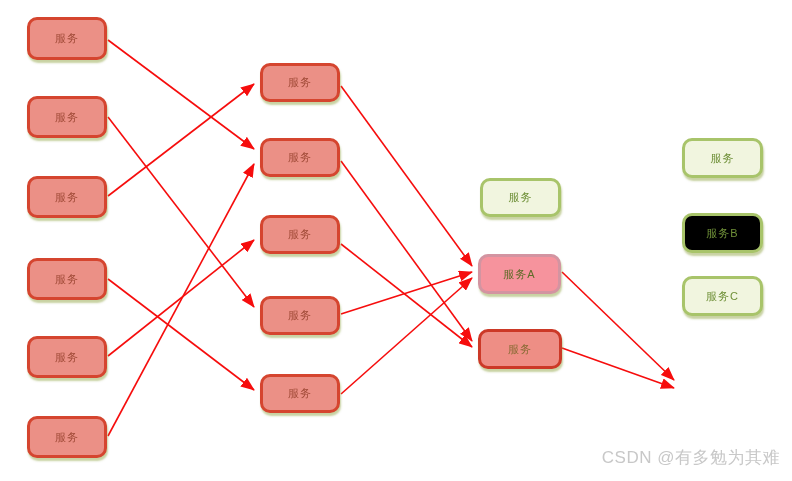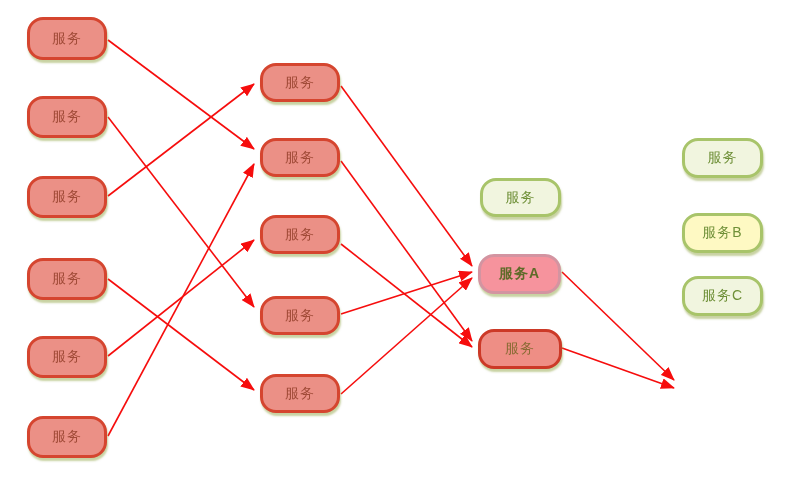--- a/index.html
+++ b/index.html
@@ -10,8 +10,8 @@
   .node{
     position:absolute;
     display:flex;align-items:center;justify-content:center;
-    border:3px solid #000;border-radius:16px;
-    font-size:14px;letter-spacing:1px;
+    border:3px solid #000;border-radius:10px;
+    font-size:11px;letter-spacing:1px;
     box-sizing:border-box;
     box-shadow:1px 3px 2px rgba(146,165,70,0.5);
     white-space:nowrap;

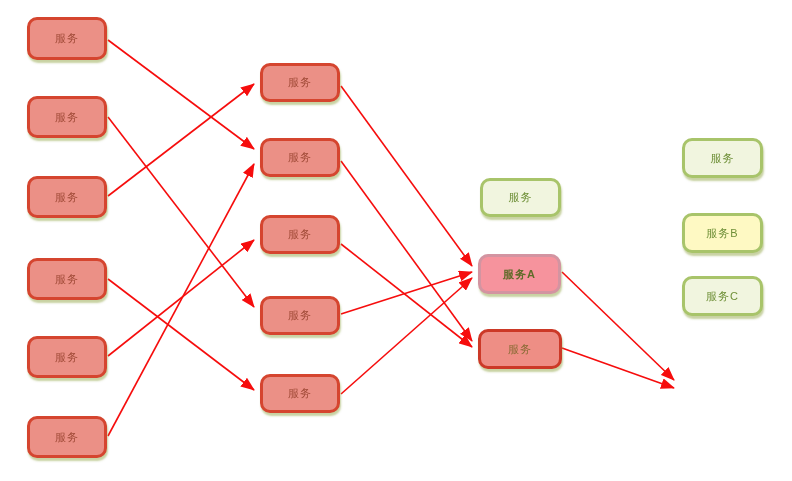--- a/index.html
+++ b/index.html
@@ -64,7 +64,7 @@
       <div class="node" style="left: 478px; top: 254px; width: 83px; height: 40px; background: rgb(246, 147, 157); border-color: rgb(211, 148, 161); color: rgb(95, 107, 41); font-weight: bold;">服务A</div>
       <div class="node" style="left: 478px; top: 329px; width: 84px; height: 40px; background: rgb(238, 142, 133); border-color: rgb(204, 57, 39); color: rgb(138, 107, 53);">服务</div>
       <div class="node" style="left: 682px; top: 138px; width: 81px; height: 40px; background: rgb(241, 245, 223); border-color: rgb(168, 196, 106); color: rgb(111, 144, 56);">服务</div>
-      <div class="node" style="left: 682px; top: 213px; width: 81px; height: 40px; background: #fef9c3; border-color: rgb(168, 196, 106); color: rgb(111, 144, 56);">服务B</div>
+      <div class="node" style="left: 682px; top: 213px; width: 81px; height: 40px; background: #000000; border-color: rgb(168, 196, 106); color: rgb(111, 144, 56);">服务B</div>
       <div class="node" style="left: 682px; top: 276px; width: 81px; height: 40px; background: rgb(241, 245, 223); border-color: rgb(168, 196, 106); color: rgb(111, 144, 56);">服务C</div>
     </div>
 </div>

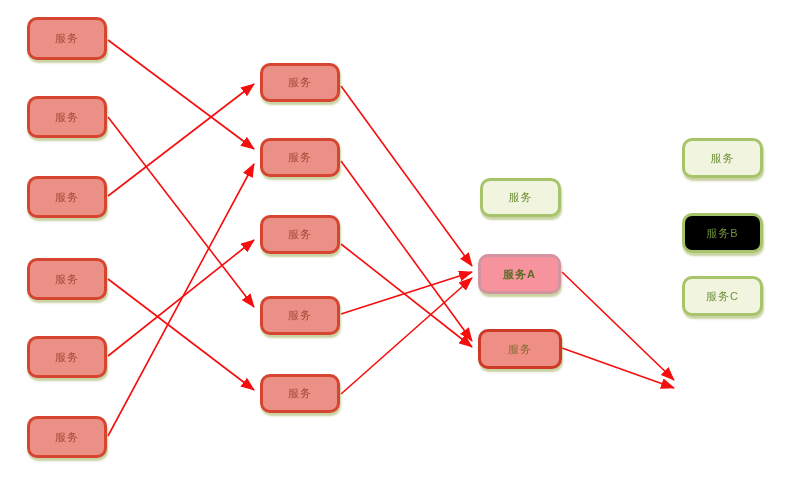--- a/index.html
+++ b/index.html
@@ -61,7 +61,7 @@
       <div class="node" style="left: 260px; top: 296px; width: 80px; height: 39px; background: rgb(235, 144, 134); border-color: rgb(213, 69, 47); color: rgb(161, 75, 56);">服务</div>
       <div class="node" style="left: 260px; top: 374px; width: 80px; height: 39px; background: rgb(235, 144, 134); border-color: rgb(213, 69, 47); color: rgb(161, 75, 56);">服务</div>
       <div class="node" style="left: 480px; top: 178px; width: 81px; height: 39px; background: rgb(241, 245, 223); border-color: rgb(168, 196, 106); color: rgb(111, 144, 56);">服务</div>
-      <div class="node" style="left: 478px; top: 254px; width: 83px; height: 40px; background: rgb(246, 147, 157); border-color: rgb(211, 148, 161); color: rgb(95, 107, 41); font-weight: bold;">服务A</div>
+      <div class="node" style="left: 478px; top: 254px; width: 83px; height: 40px; background: rgb(246, 147, 157); border-color: rgb(211, 148, 161); color: rgb(95, 107, 41);">服务A</div>
       <div class="node" style="left: 478px; top: 329px; width: 84px; height: 40px; background: rgb(238, 142, 133); border-color: rgb(204, 57, 39); color: rgb(138, 107, 53);">服务</div>
       <div class="node" style="left: 682px; top: 138px; width: 81px; height: 40px; background: rgb(241, 245, 223); border-color: rgb(168, 196, 106); color: rgb(111, 144, 56);">服务</div>
       <div class="node" style="left: 682px; top: 213px; width: 81px; height: 40px; background: #000000; border-color: rgb(168, 196, 106); color: rgb(111, 144, 56);">服务B</div>

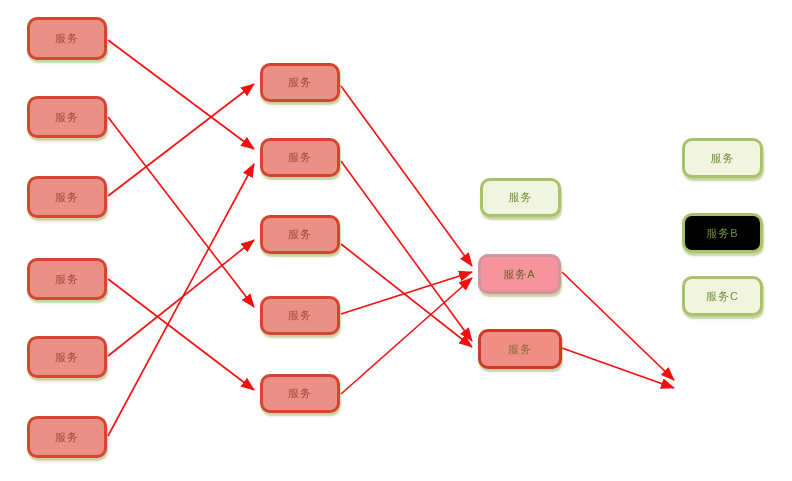--- a/index.html
+++ b/index.html
@@ -67,6 +67,7 @@
       <div class="node" style="left: 682px; top: 213px; width: 81px; height: 40px; background: #000000; border-color: rgb(168, 196, 106); color: rgb(111, 144, 56);">服务B</div>
       <div class="node" style="left: 682px; top: 276px; width: 81px; height: 40px; background: rgb(241, 245, 223); border-color: rgb(168, 196, 106); color: rgb(111, 144, 56);">服务C</div>
     </div>
+  <div class="watermark" style="color: rgb(200, 200, 200);">CSDN @有多勉为其难</div>
 </div>
 
 </body></html>

